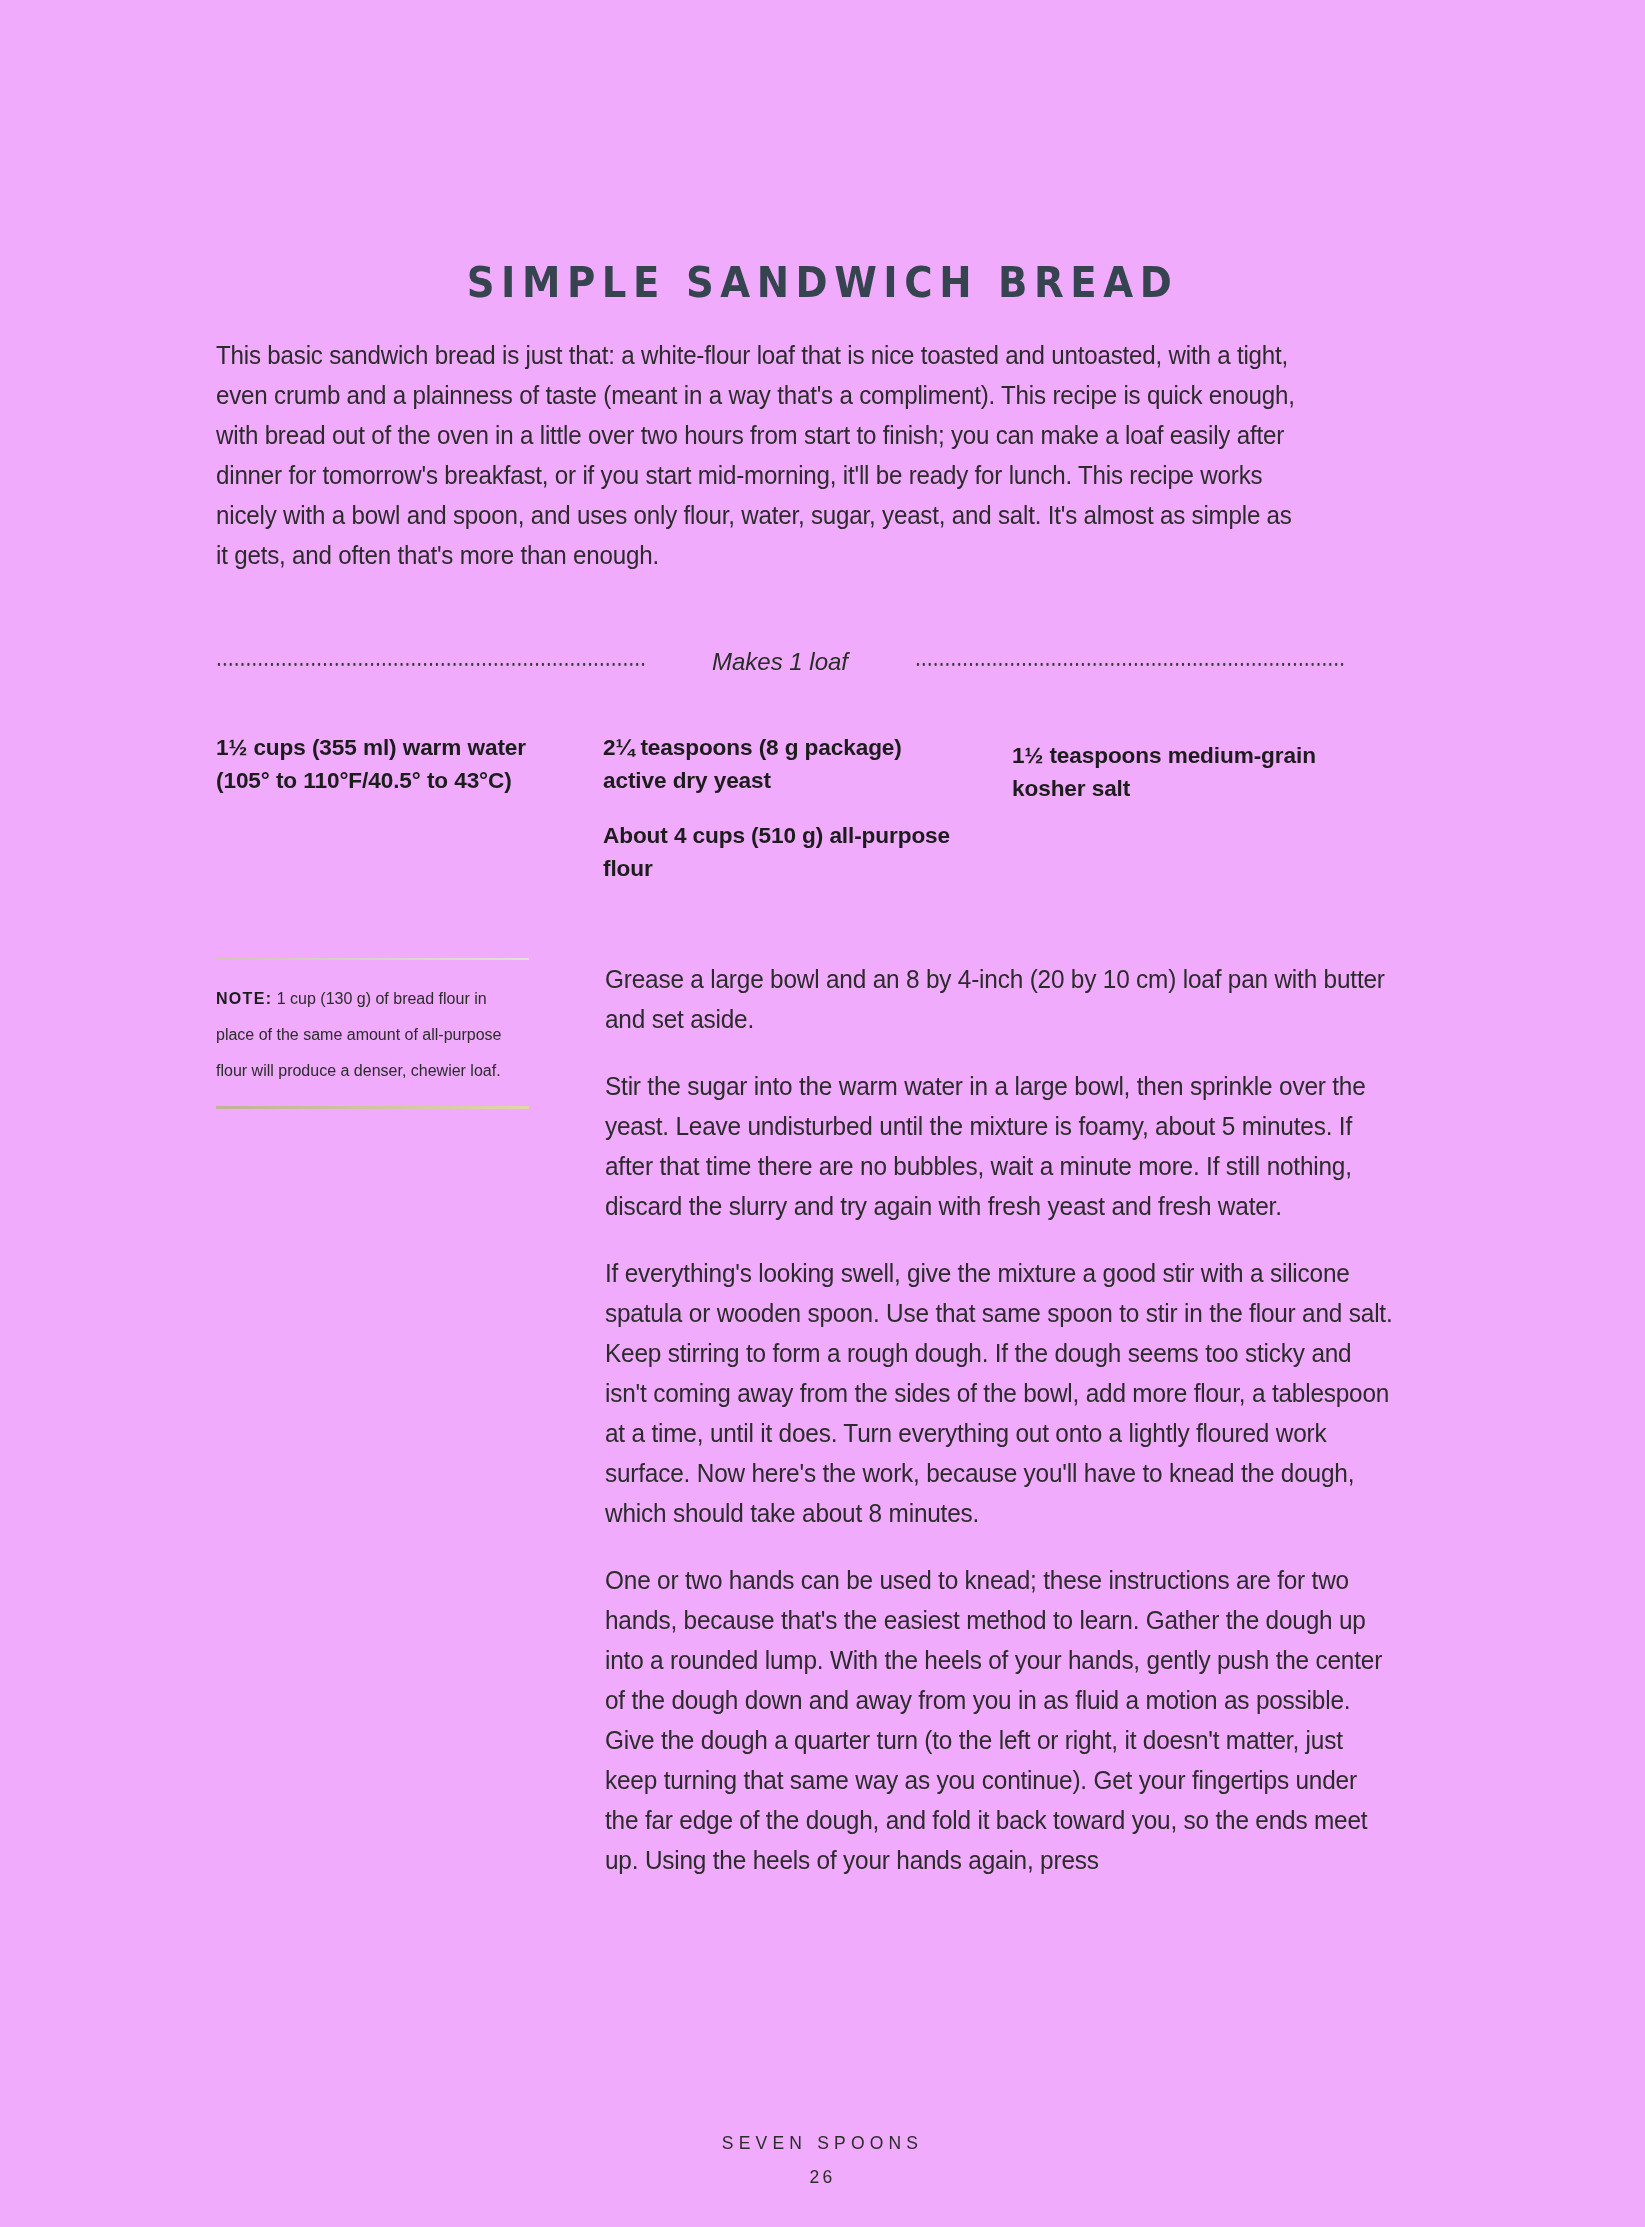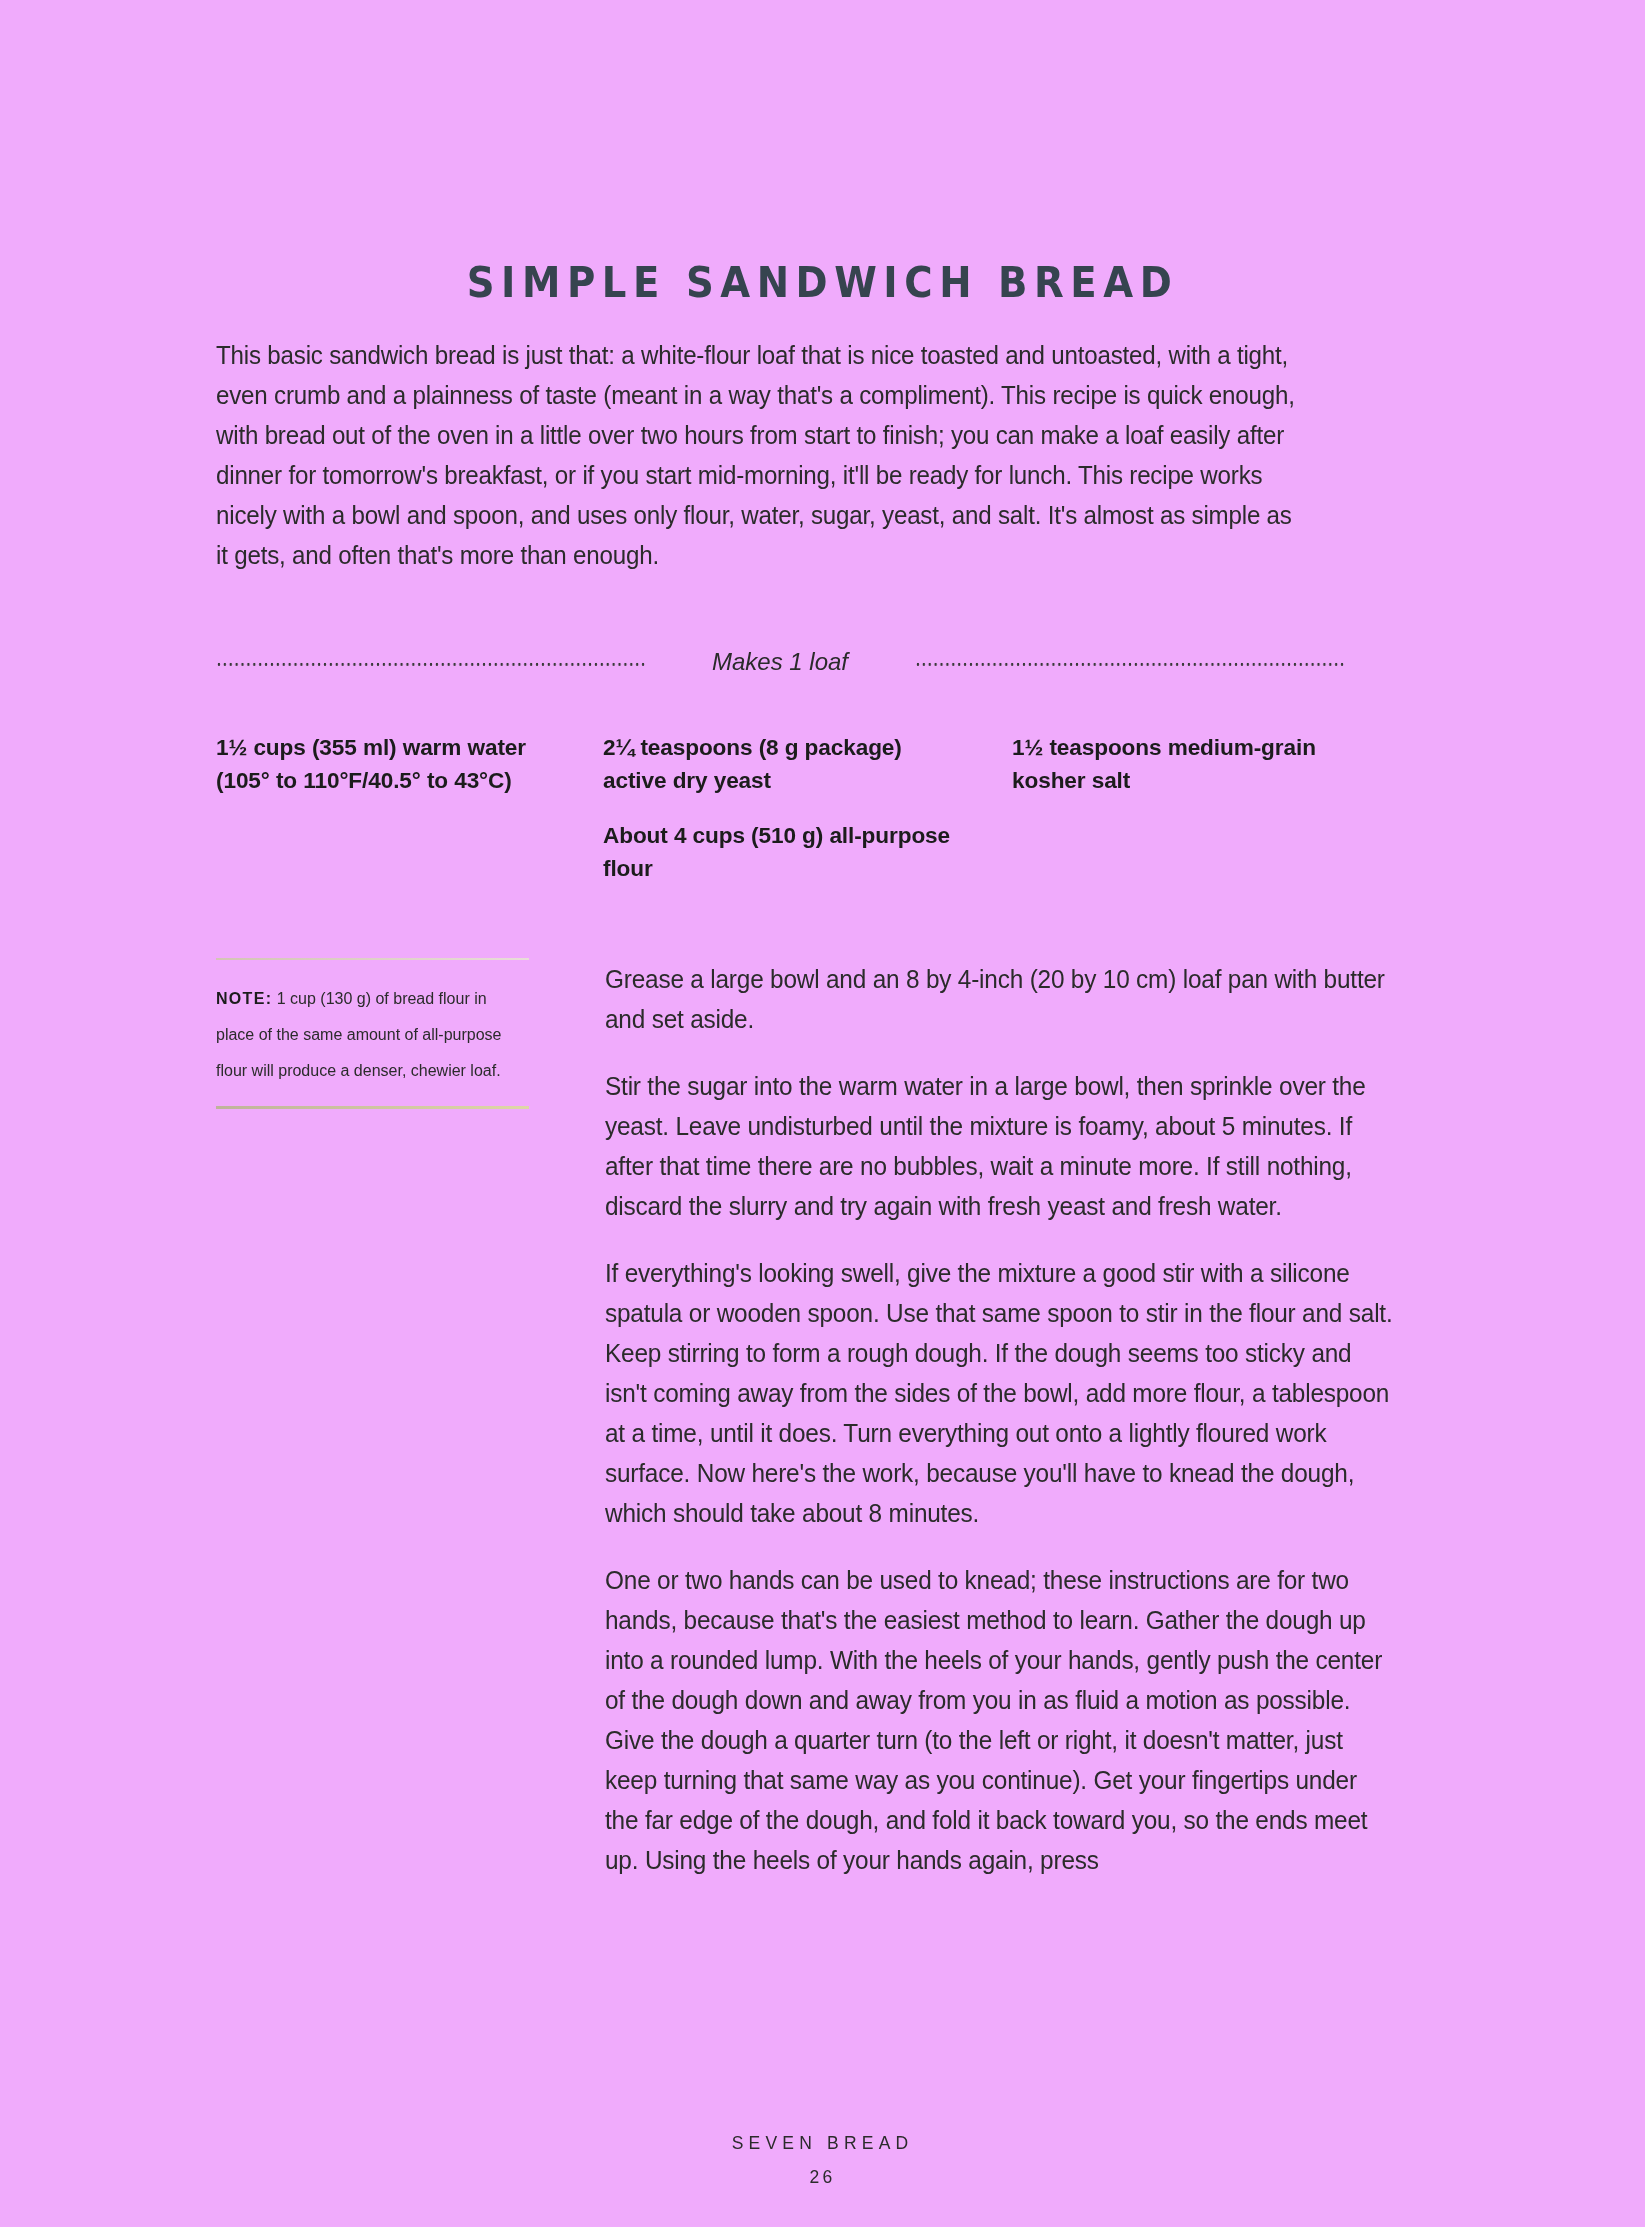--- a/index.html
+++ b/index.html
@@ -98,7 +98,7 @@
   }
   .ing-col.c1 { left: 0px;   width: 318px; }
   .ing-col.c2 { left: 387px; width: 365px; }
-  .ing-col.c3 { left: 796px;width: 341px; }
+  .ing-col.c3 { left: 796px;width: 341px; margin-top: 8px; }
   .ing-item { margin-bottom: 22px; }
   .ing-item:last-child { margin-bottom: 0; }
 

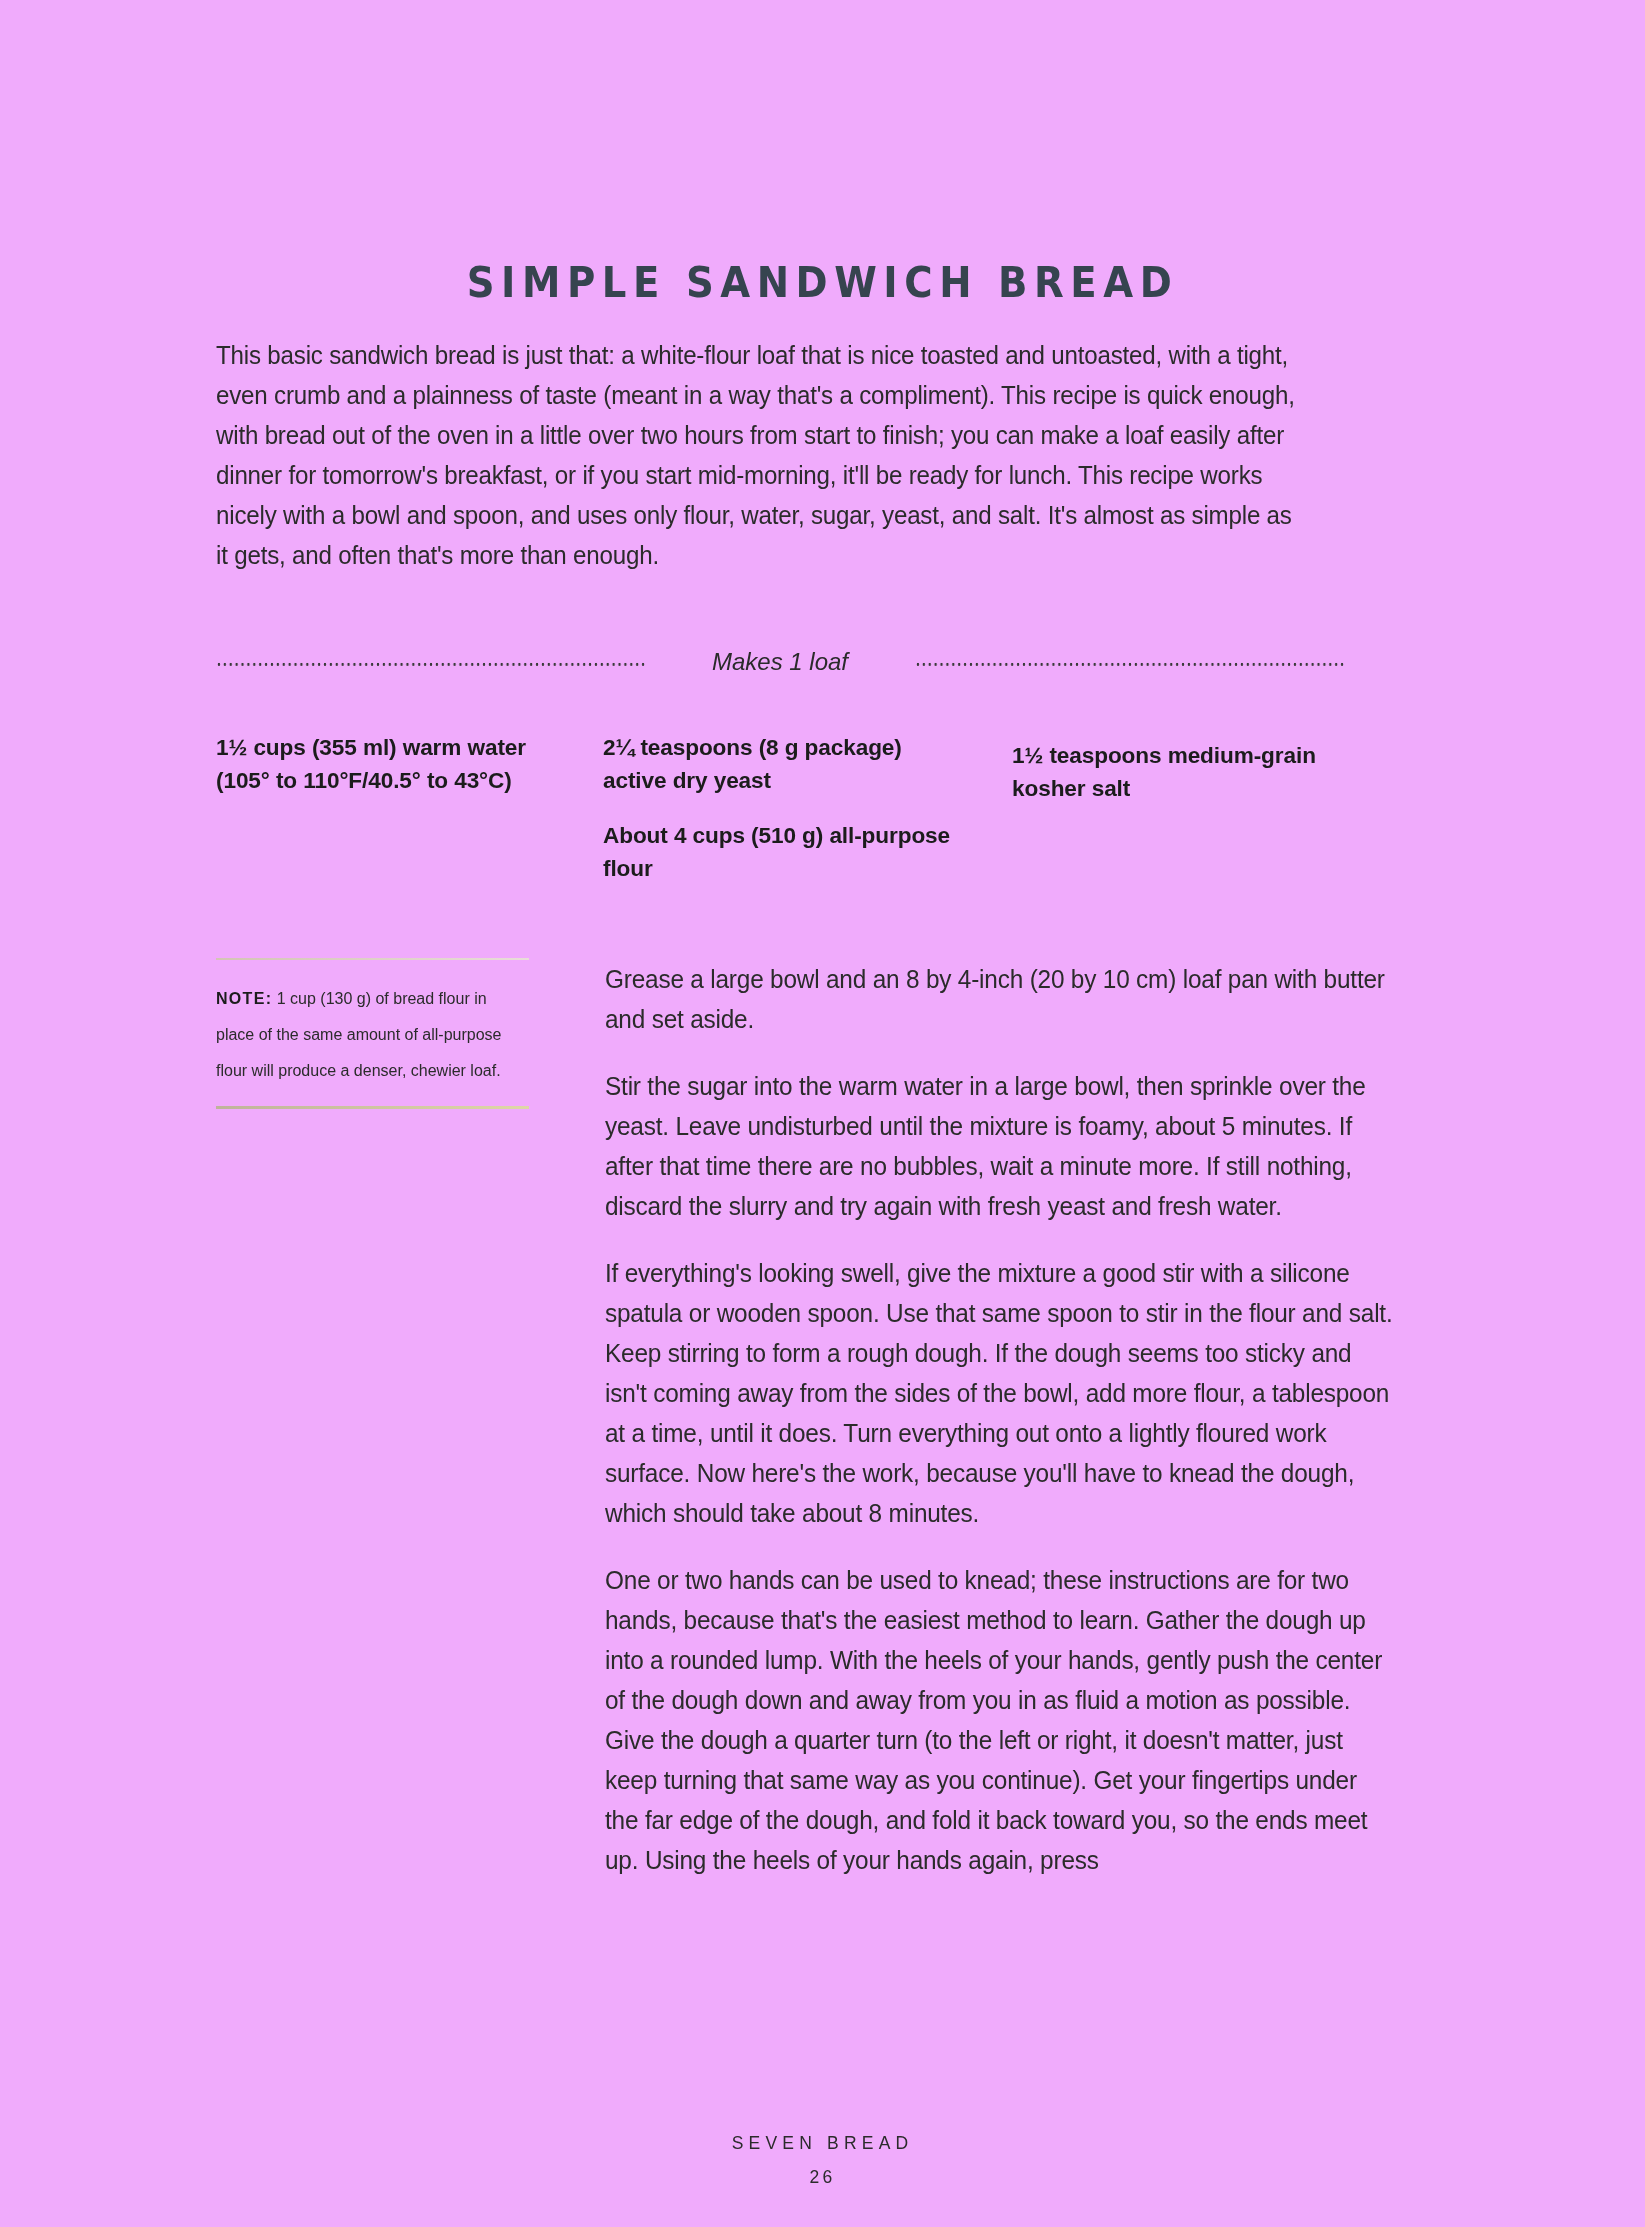--- a/index.html
+++ b/index.html
@@ -216,7 +216,7 @@
   </div>
 
   <div class="footer">
-    <div class="footer-book">SEVEN BREAD</div>
+    <div class="footer-book">SEVEN SPOONS</div>
     <div class="footer-page">26</div>
   </div>
 

